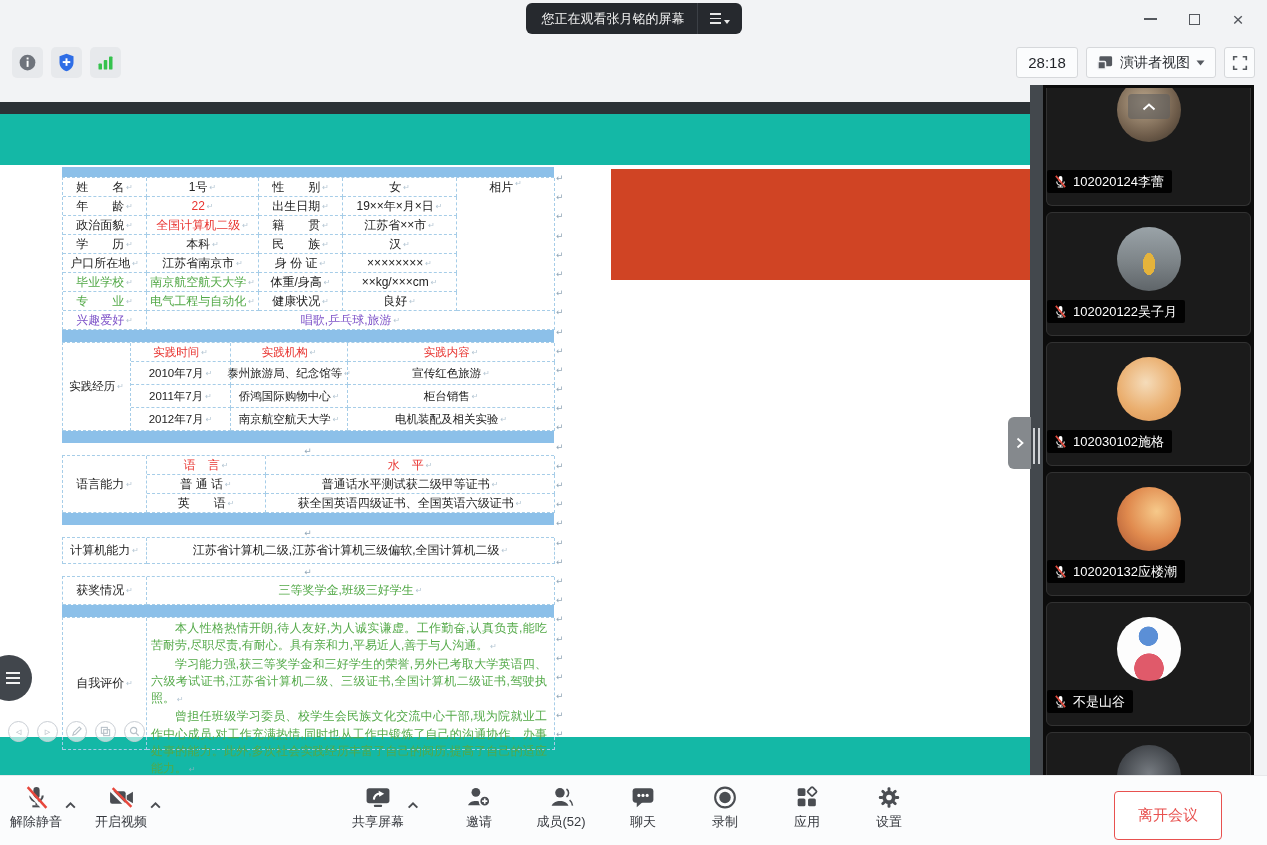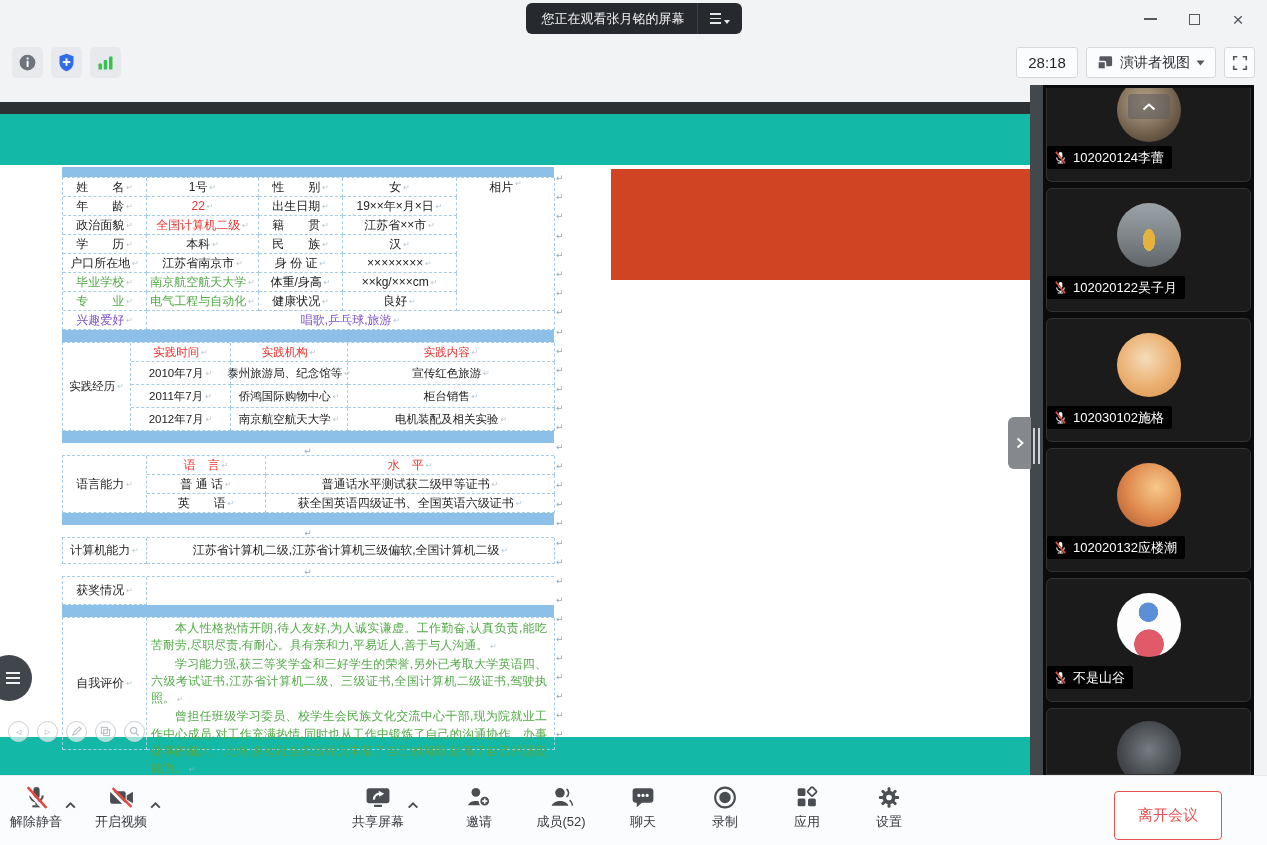--- a/index.html
+++ b/index.html
@@ -88,7 +88,7 @@
   .edge { width:13px; background:#f2f3f5; }
   .tile { position:relative; width:205px; height:124px; background:#1b1b1b; border:1px solid #323232;
     border-radius:6px; margin-bottom:6px; overflow:hidden; }
-  .tile1 { height:94px; border-radius:0 0 6px 6px; border-top:none; }
+  .tile1 { height:118px; border-radius:0 0 6px 6px; border-top:none; }
   .tile6 { height:67px; border-radius:6px 6px 0 0; margin-bottom:0; }
   .avatar { position:absolute; left:50%; transform:translateX(-50%); width:64px; height:64px; border-radius:50%; }
   .tile .avatar { top:14px; }

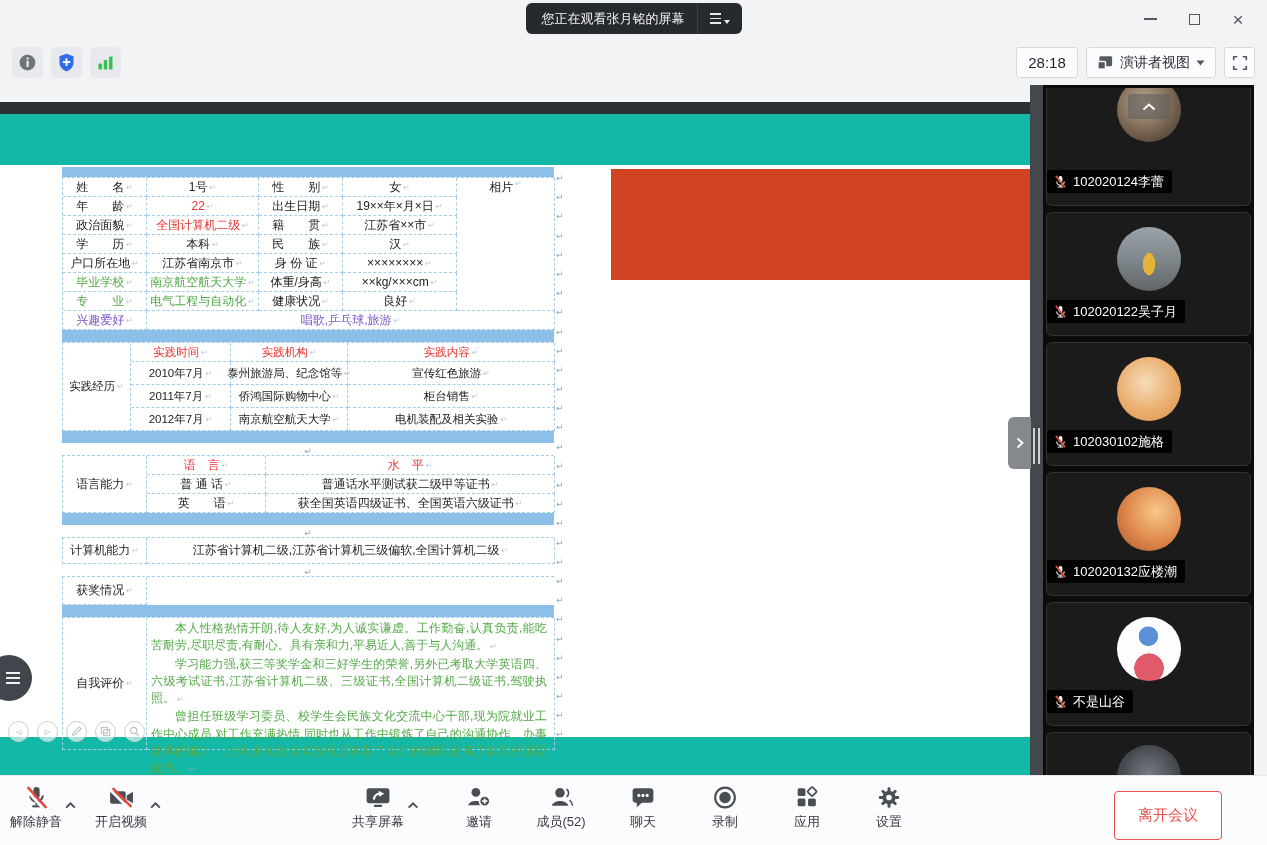--- a/index.html
+++ b/index.html
@@ -280,6 +280,7 @@
 
           <div class="grid agrid">
             <div class="c">获奖情况</div>
+            <div class="c green">三等奖学金,班级三好学生</div>
           </div>
 
           <div class="band h12" style="background: rgb(140, 192, 233);"></div>

